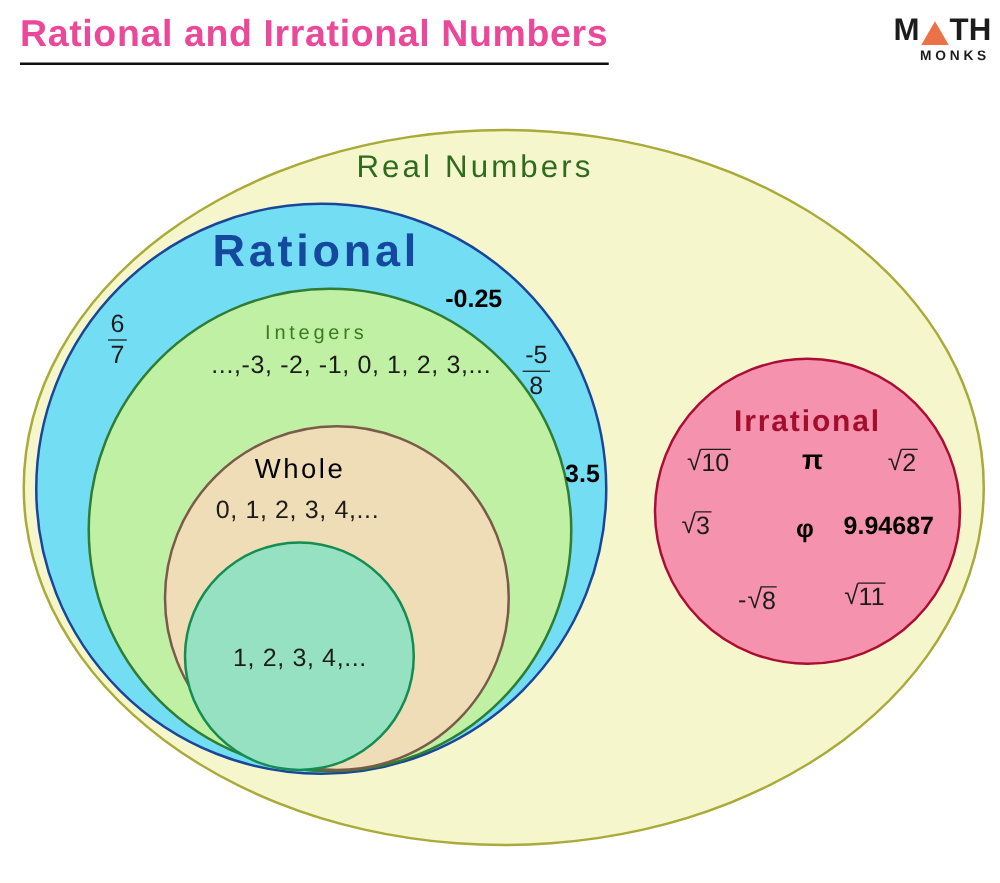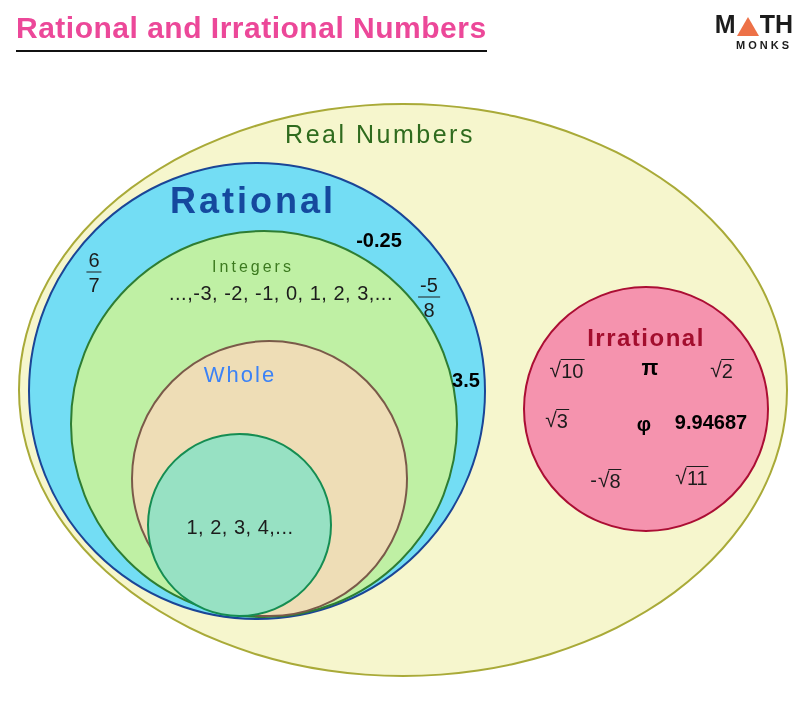--- a/index.html
+++ b/index.html
@@ -78,7 +78,7 @@
   .lbl-real       { left: 380px; top: 134px; font-size: 25px; letter-spacing: 2.5px; color: #2f6b1e; }
   .lbl-rational   { left: 253px; top: 201px; font-size: 36px; font-weight: 700; letter-spacing: 3px; color: #15499e; }
   .lbl-integers   { left: 253px; top: 267px; font-size: 16px; letter-spacing: 3px; color: #3c7a1f; }
-  .lbl-whole      { left: 240px; top: 375px; font-size: 22px; letter-spacing: 2px; color: #3b82f6; }
+  .lbl-whole      { left: 240px; top: 375px; font-size: 22px; letter-spacing: 2px; color: #000000; }
   .lbl-natural    { left: 240px; top: 489px; font-size: 22px; letter-spacing: 2.5px; color: #1f6349; }
   .lbl-irrational { left: 646px; top: 326px; font-size: 24px; font-weight: 700; letter-spacing: 1.5px; color: #a30e2e; margin-top: 12px; }
 

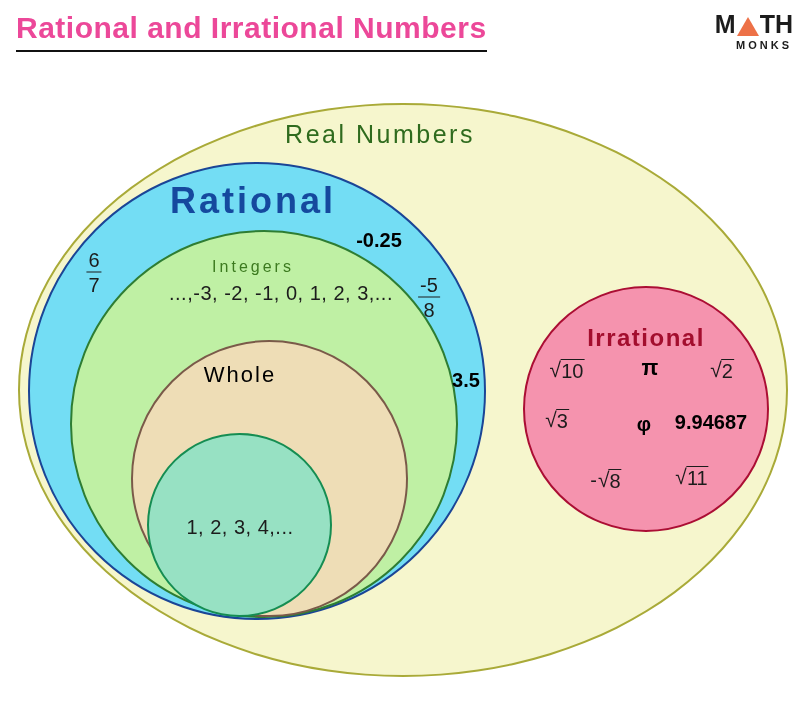--- a/index.html
+++ b/index.html
@@ -148,6 +148,7 @@
   <div class="lbl lbl-irrational">Irrational</div>
 
   <div class="lbl list pos-intlist">...,-3, -2, -1, 0, 1, 2, 3,...</div>
+  <div class="lbl list pos-wholelist">0, 1, 2, 3, 4,...</div>
   <div class="lbl list pos-natlist">1, 2, 3, 4,...</div>
 
   <div class="lbl num pos-neg025">-0.25</div>

